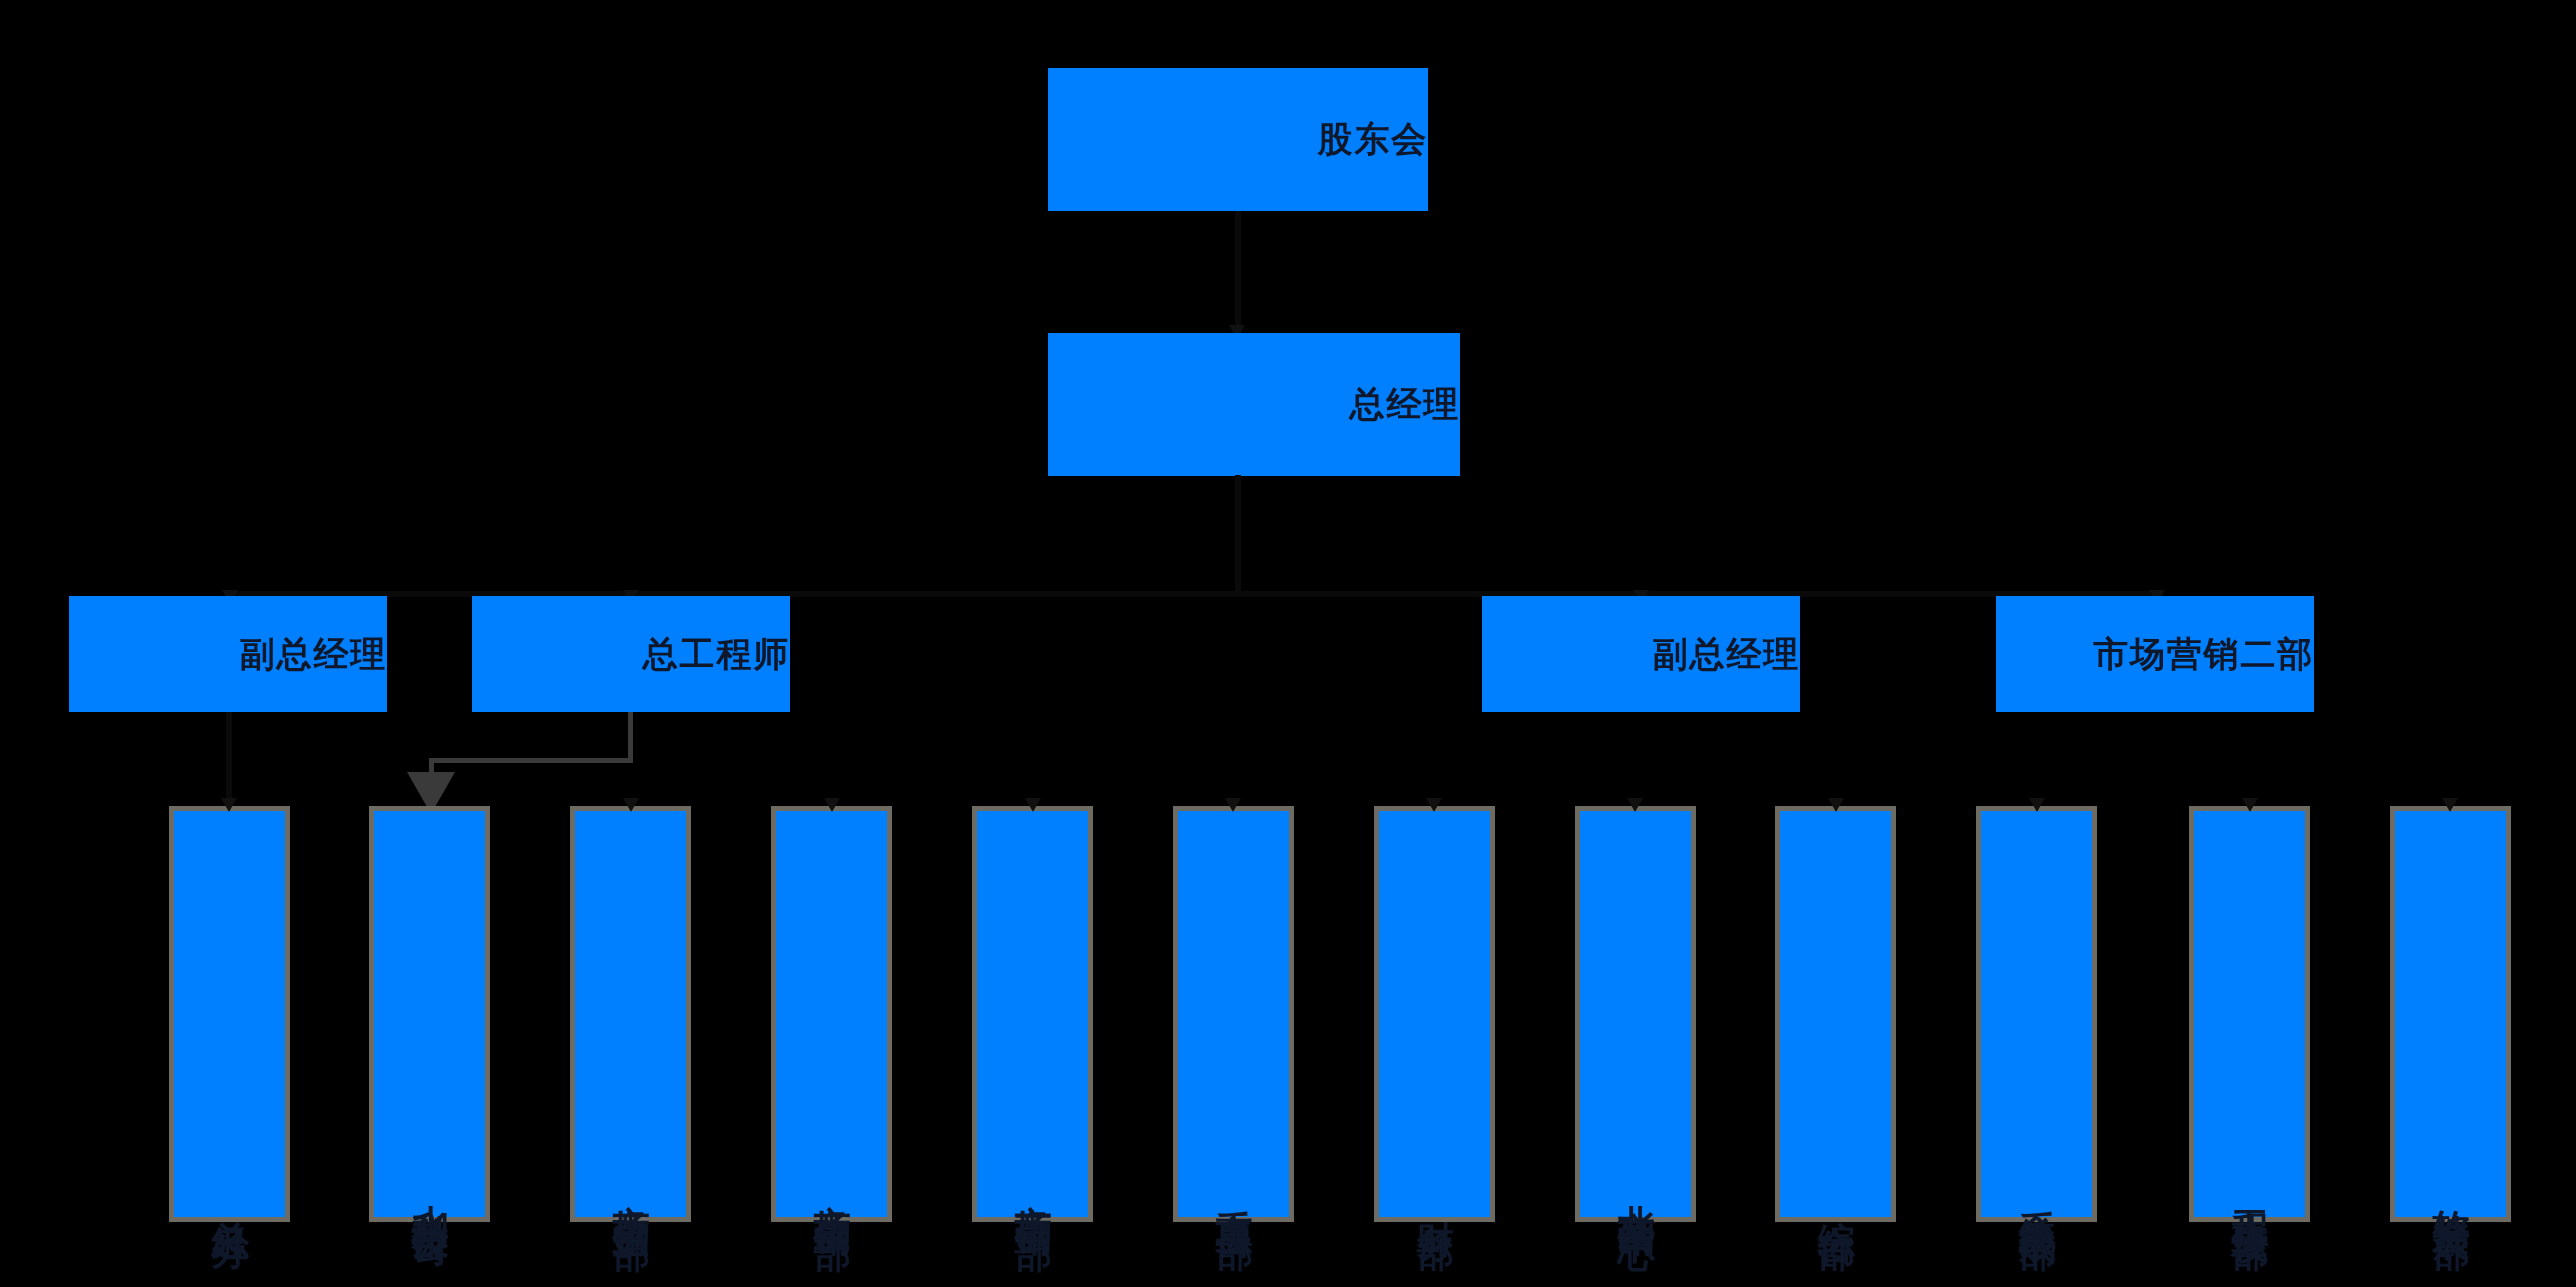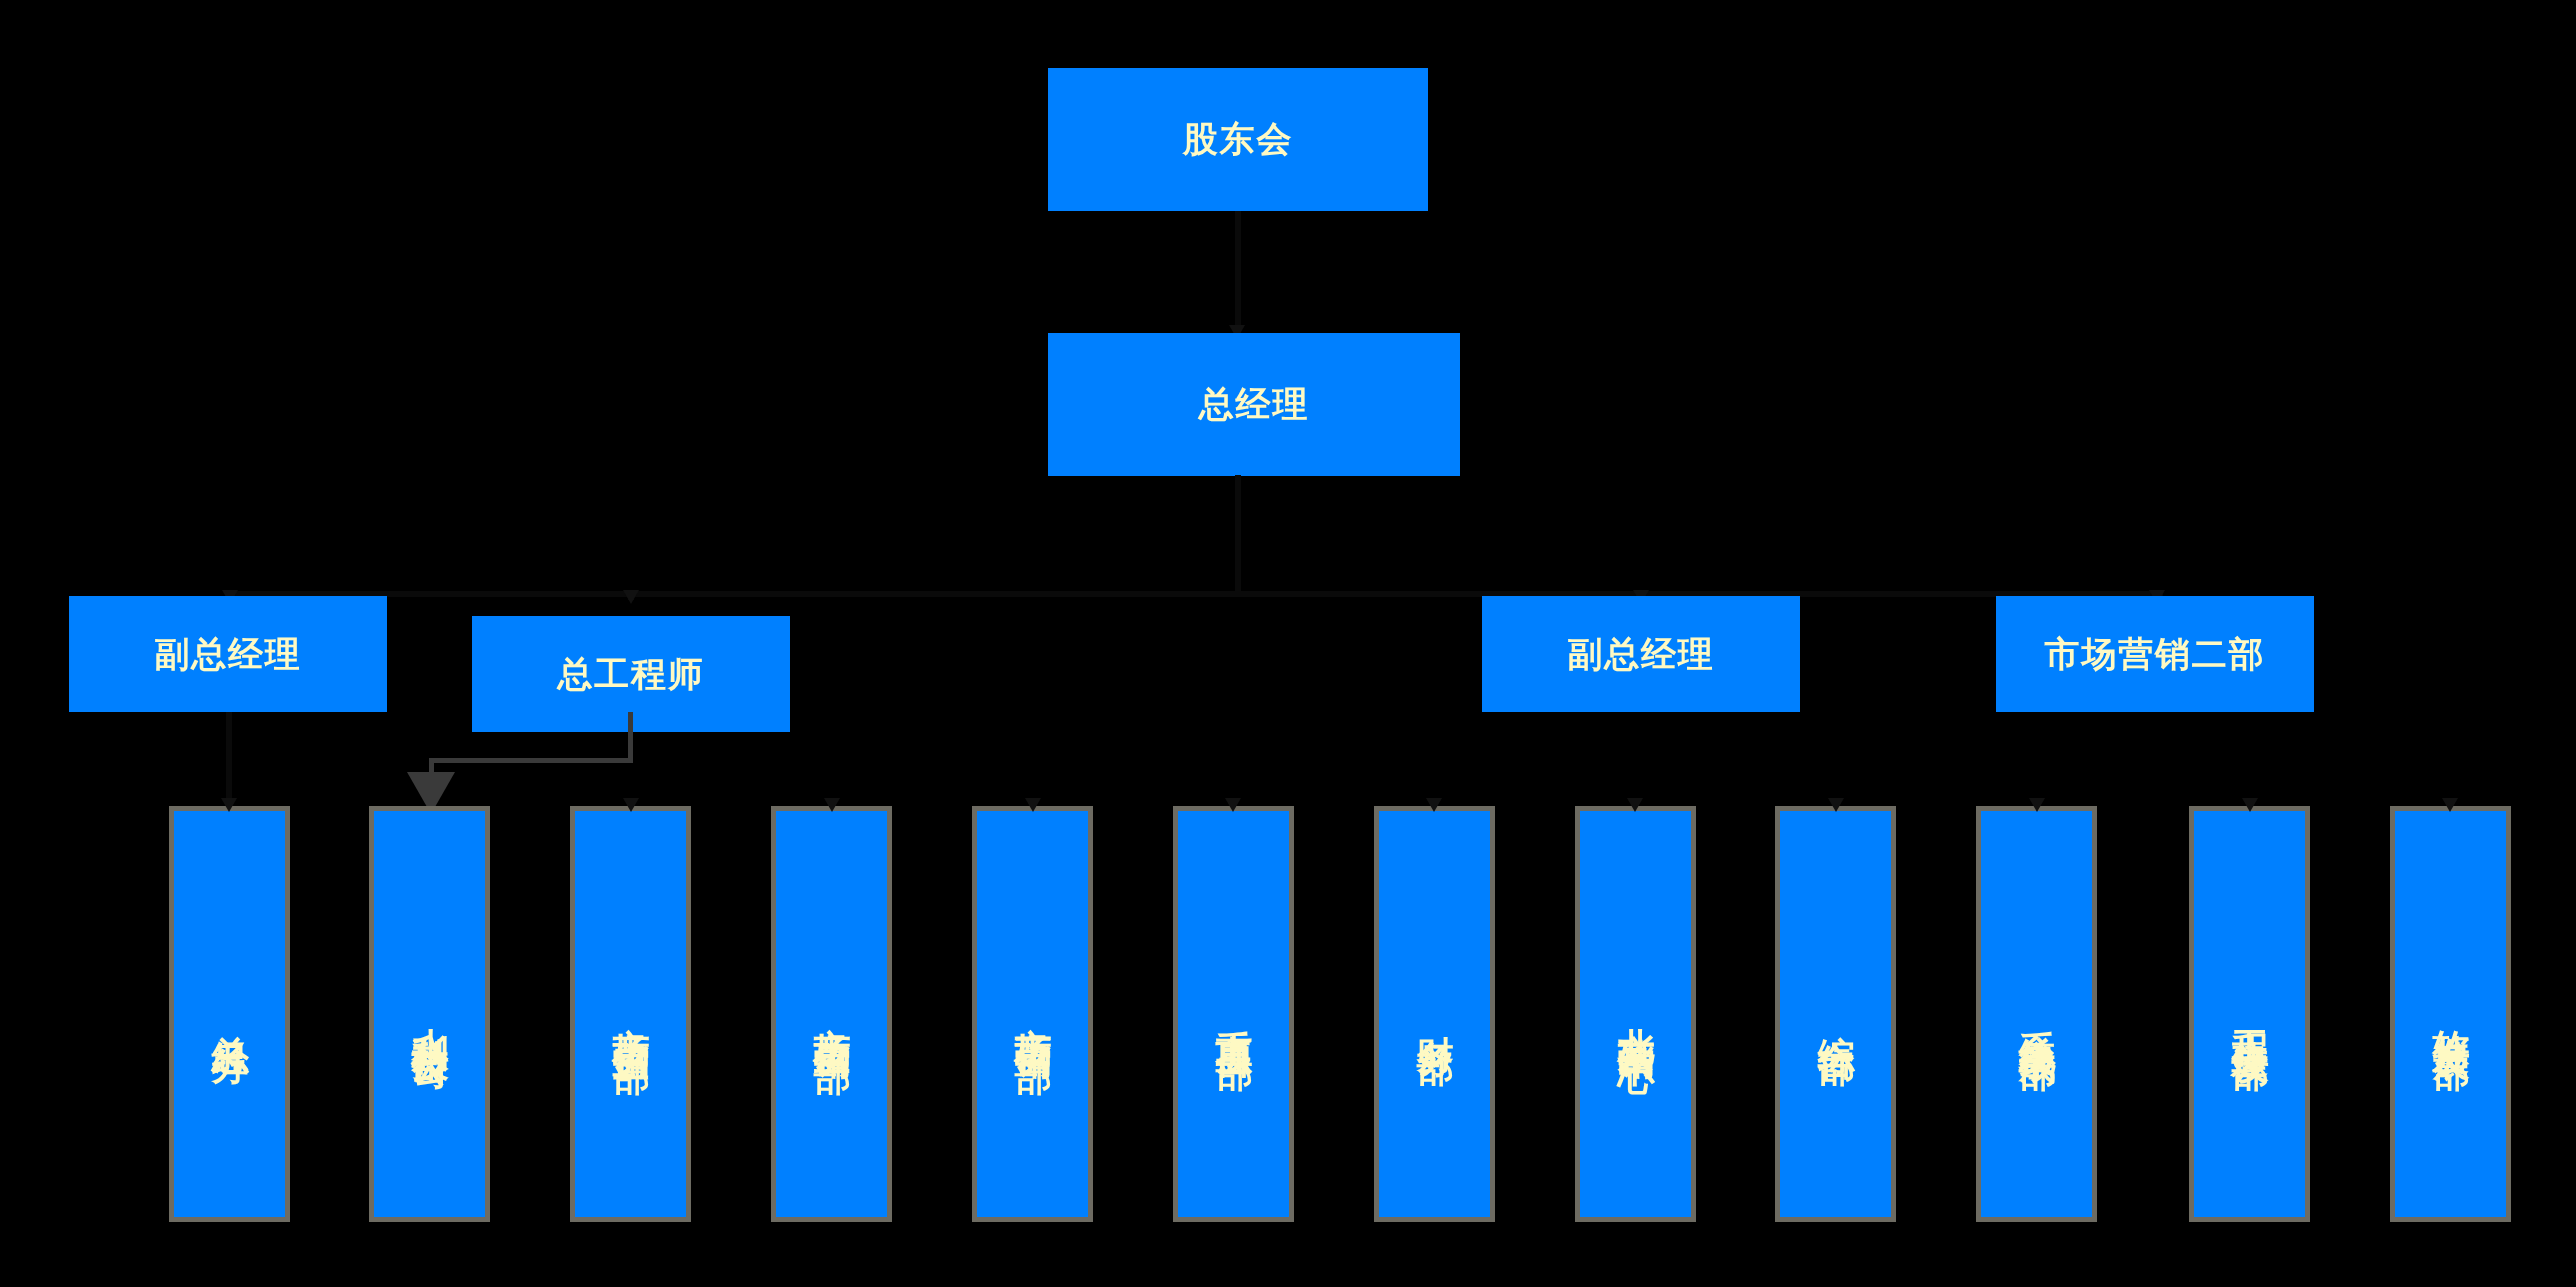--- a/index.html
+++ b/index.html
@@ -28,10 +28,10 @@
     position: absolute;
     box-sizing: border-box;
     background: #0080ff;
-    color: #fef9c3;
+    color: #0f172a;
     display: flex;
     align-items: center;
-    justify-content: center;
+    justify-content: flex-end;
     text-align: center;
     font-weight: bold;
     letter-spacing: 1.8px;

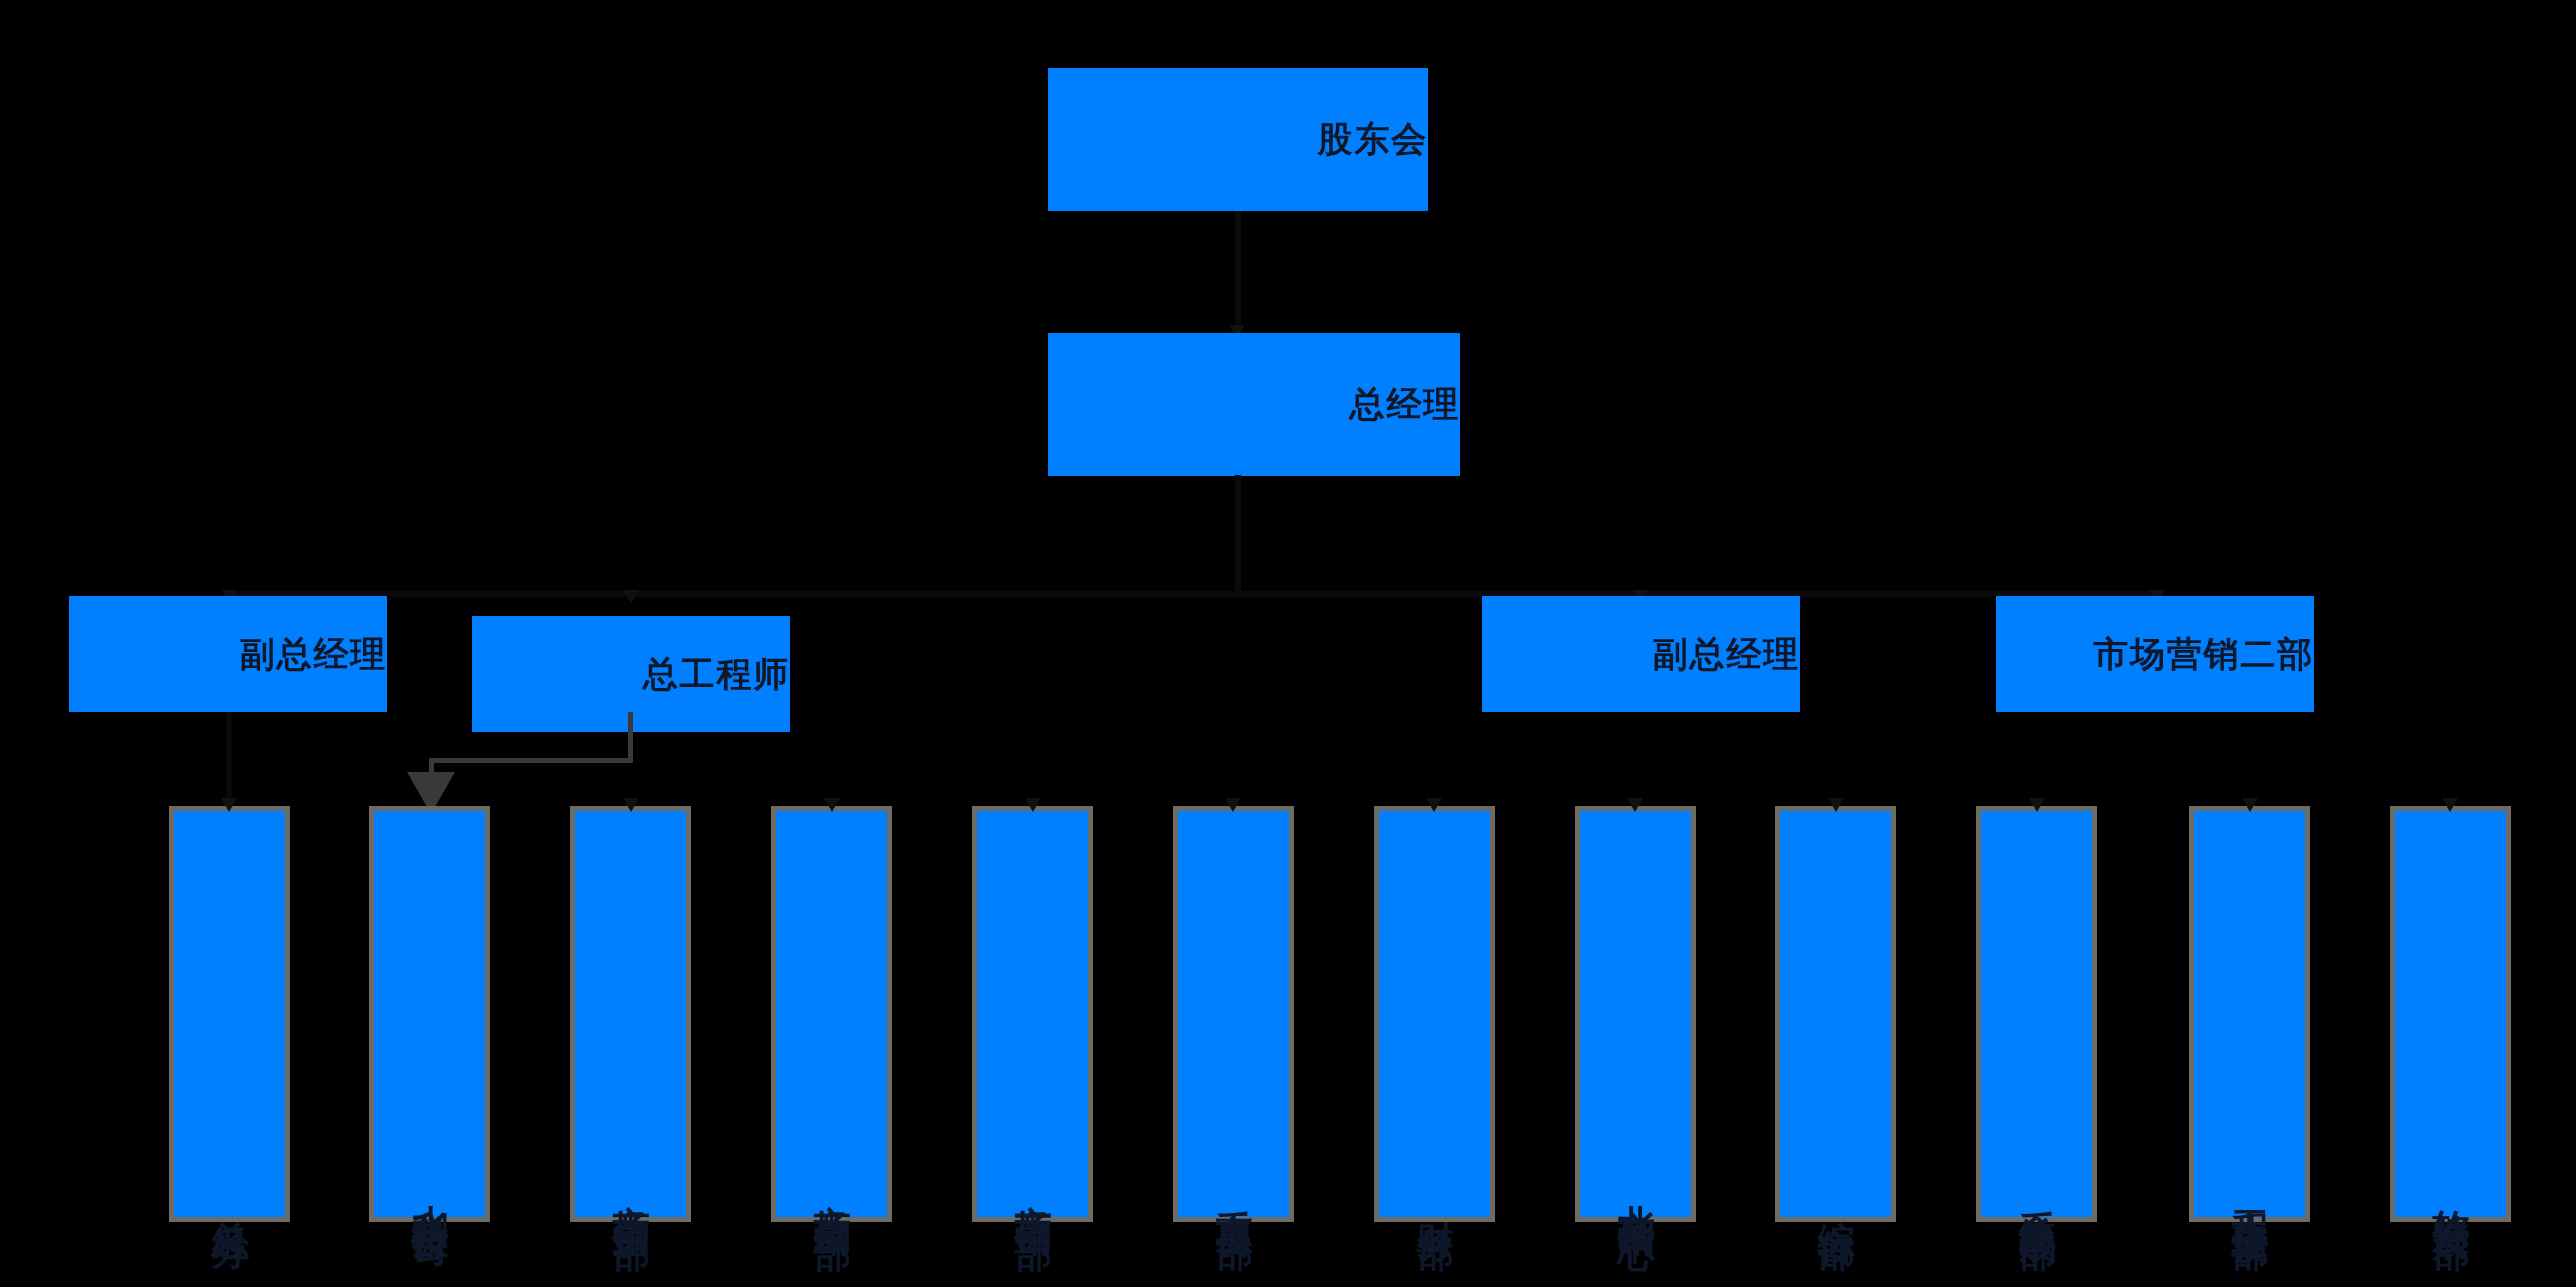--- a/index.html
+++ b/index.html
@@ -118,7 +118,7 @@
     <span>副总经理</span>
   </div>
 
-  <div class="node node-h" style="left:472px; top:596px; width:318px; height:116px;margin-top:20px;">
+  <div class="node node-h" style="left:472px; top:596px; width:318px; height:116px;">
     <span>总工程师</span>
   </div>
 

